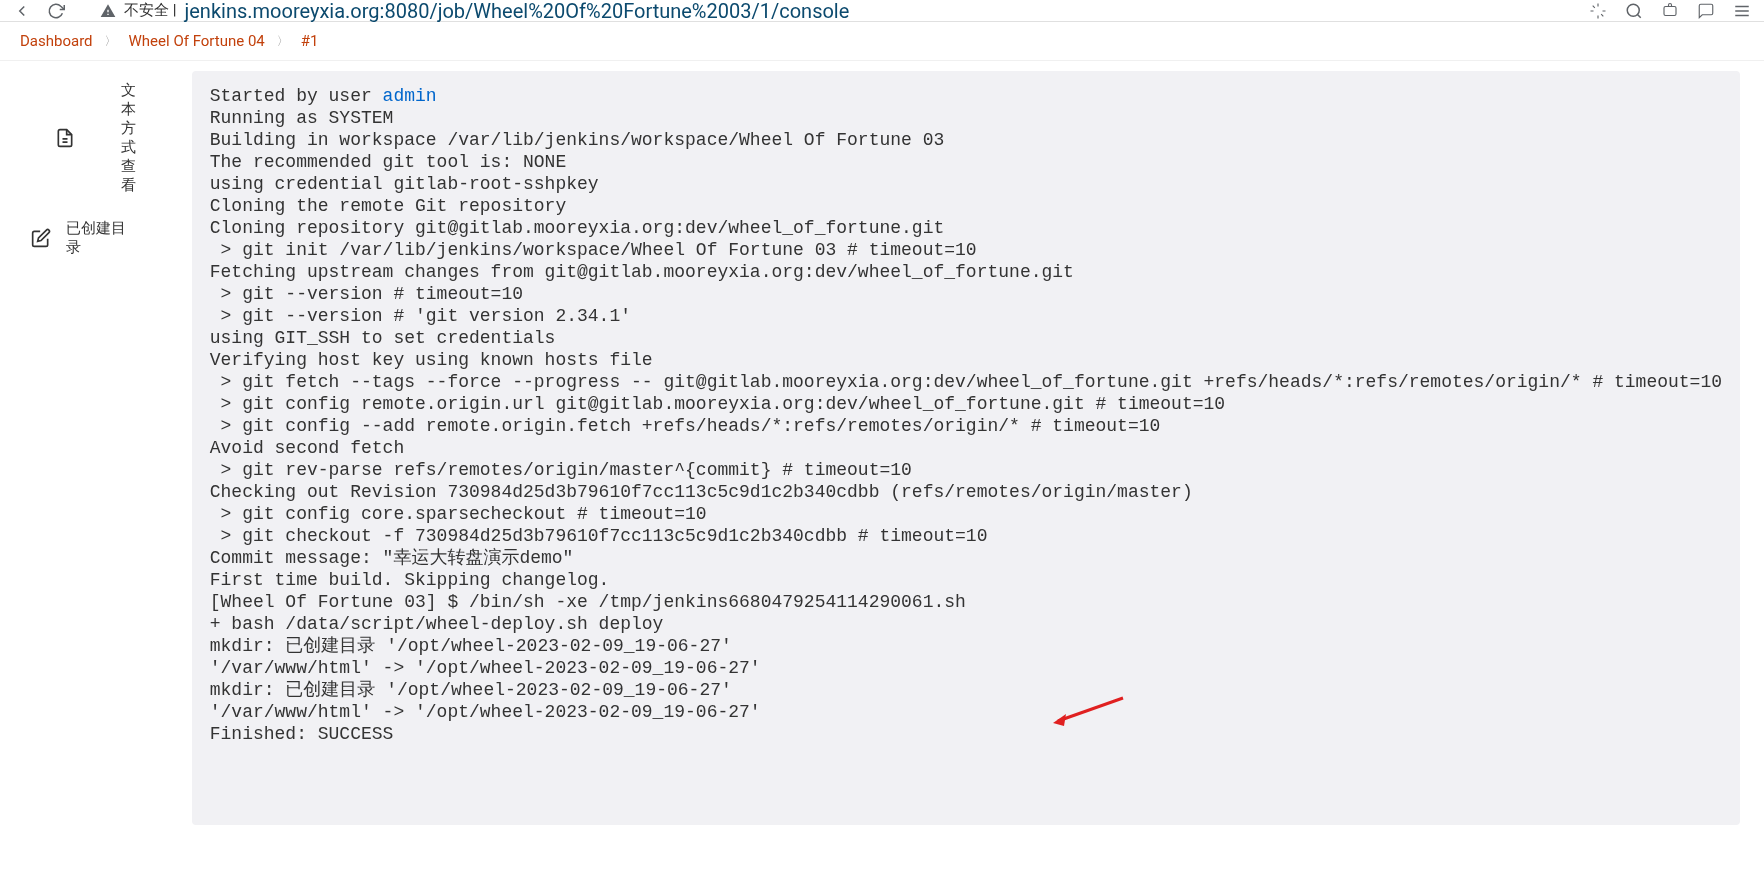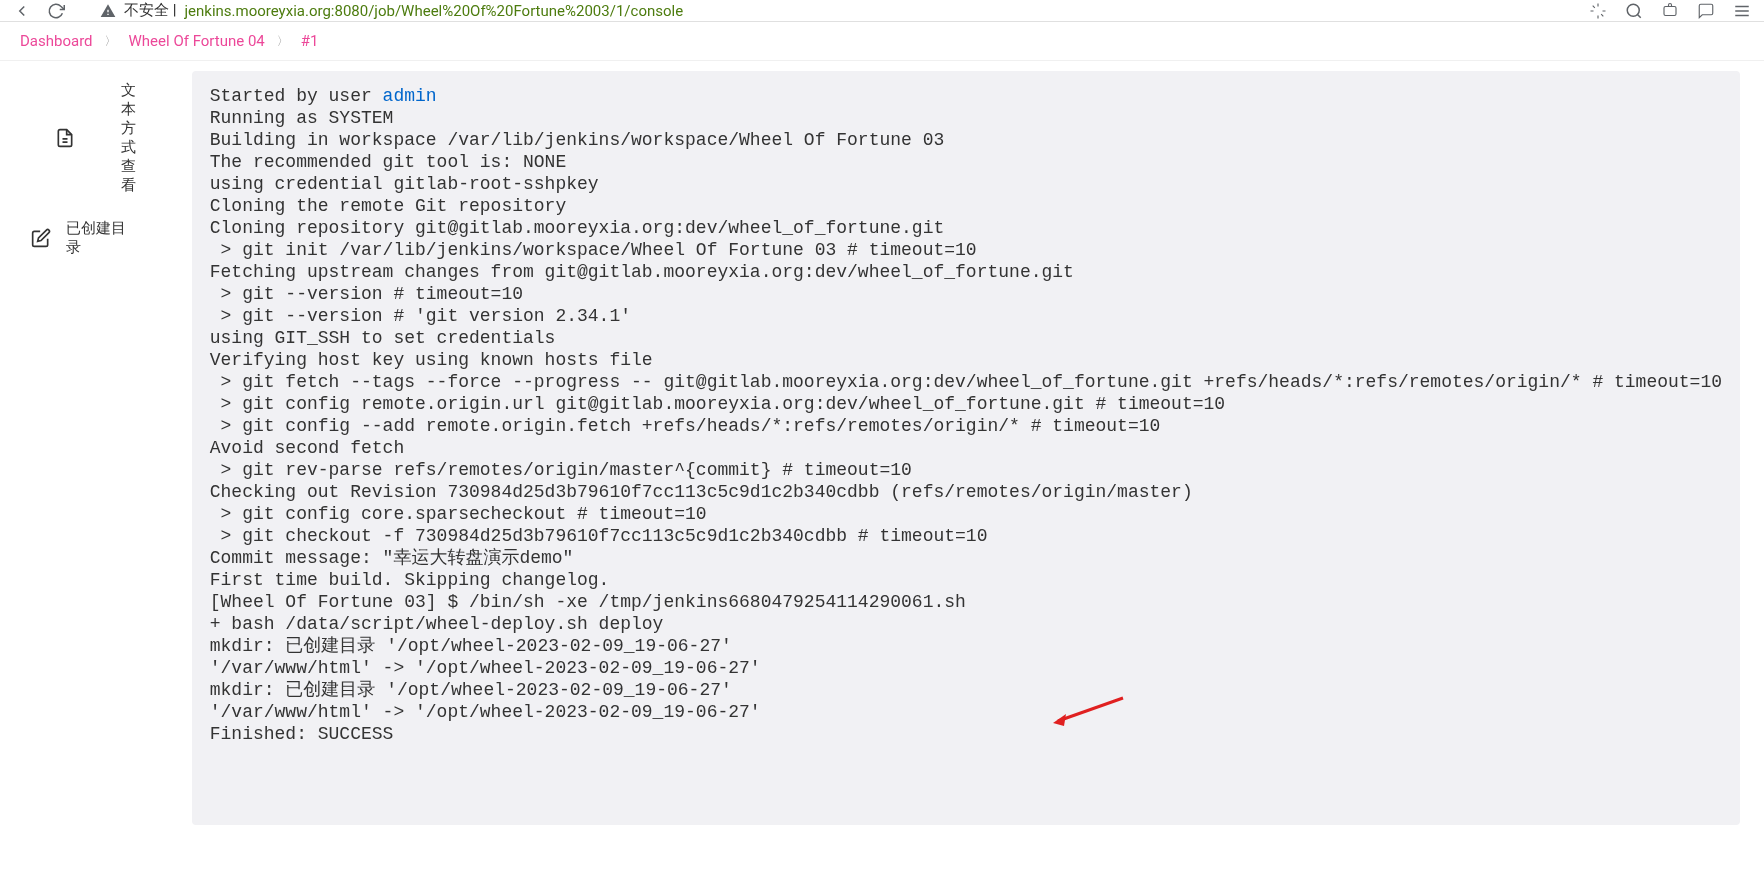--- a/index.html
+++ b/index.html
@@ -8,7 +8,7 @@
     .browser-bar { display: flex; align-items: center; padding: 4px 12px; border-bottom: 1px solid #e0e0e0; gap: 14px; height: 22px; }
     .browser-icon { width: 20px; height: 20px; display: flex; align-items: center; justify-content: center; color: #5f6368; cursor: pointer; }
     .url-area { display: flex; align-items: center; gap: 8px; flex: 1; color: #5f6368; font-size: 14px; padding-left: 20px; }
-    .url-text { color: #4d7c0f; font-size: 15px; }
+    .url-text { color: #0c4a6e; font-size: 20px; }
     .url-prefix { color: #333; font-size: 15px; font-weight: 500; }
     .browser-right { display: flex; align-items: center; gap: 16px; }
     

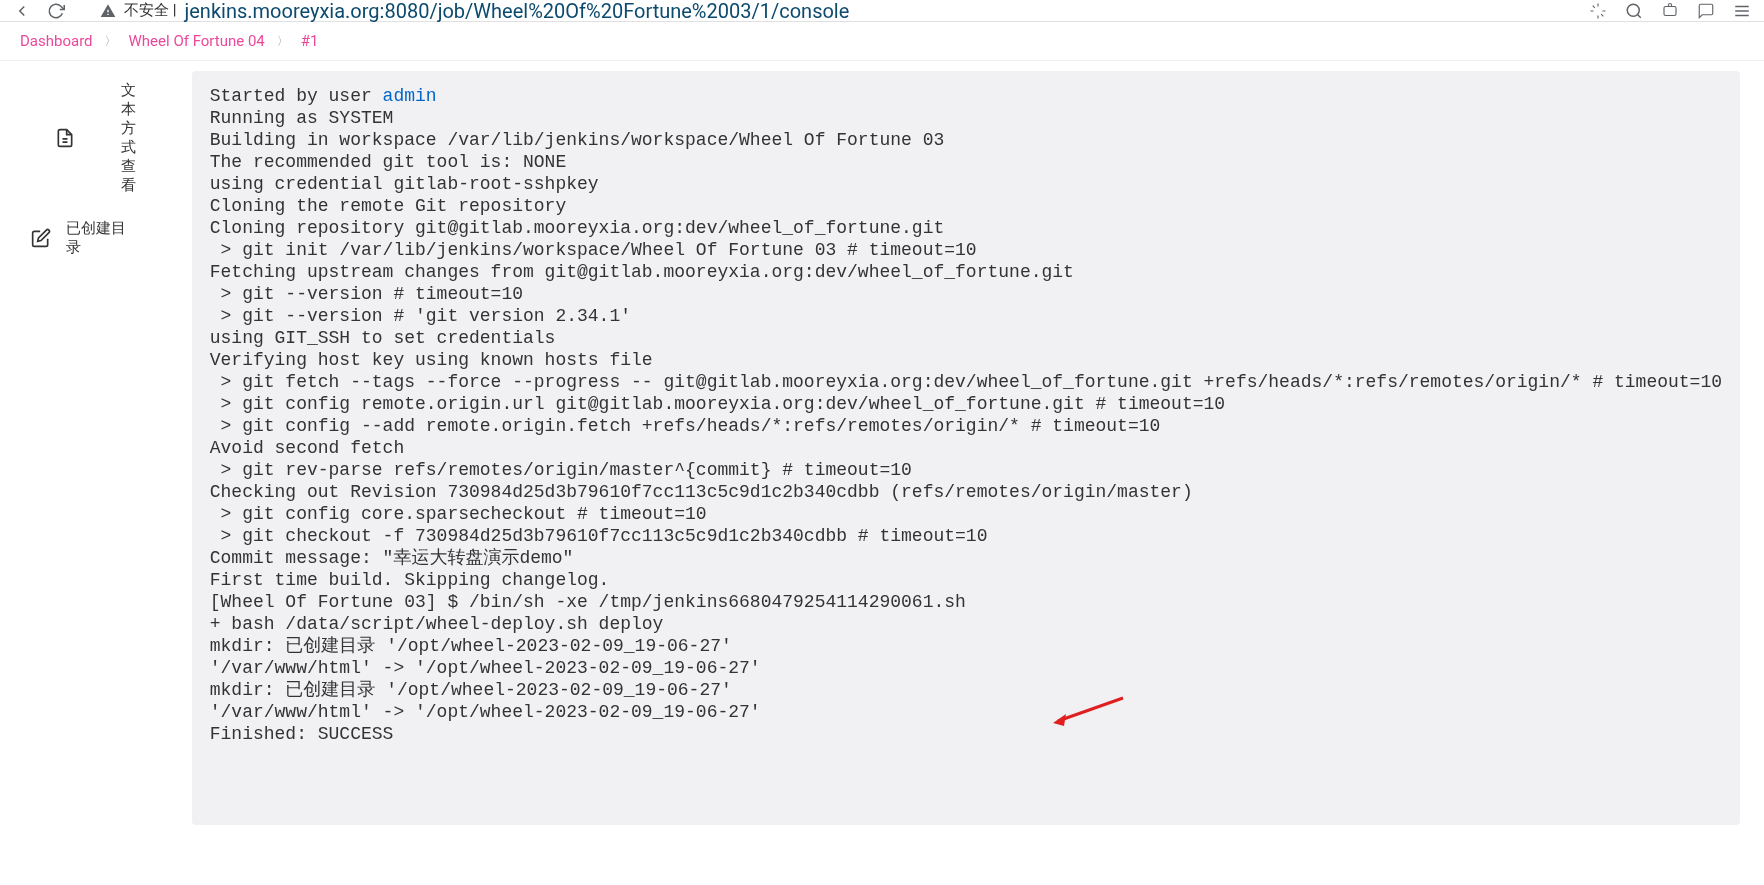--- a/index.html
+++ b/index.html
@@ -13,7 +13,7 @@
     .browser-right { display: flex; align-items: center; gap: 16px; }
     
     .breadcrumb { display: flex; align-items: center; padding: 10px 20px; gap: 12px; font-size: 15px; border-bottom: 1px solid #f0f0f0; }
-    .breadcrumb-item { color: #ec4899; cursor: pointer; }
+    .breadcrumb-item { color: #c2410c; cursor: pointer; }
     .breadcrumb-sep { color: #999; font-size: 12px; }
     
     .main { display: flex; }

